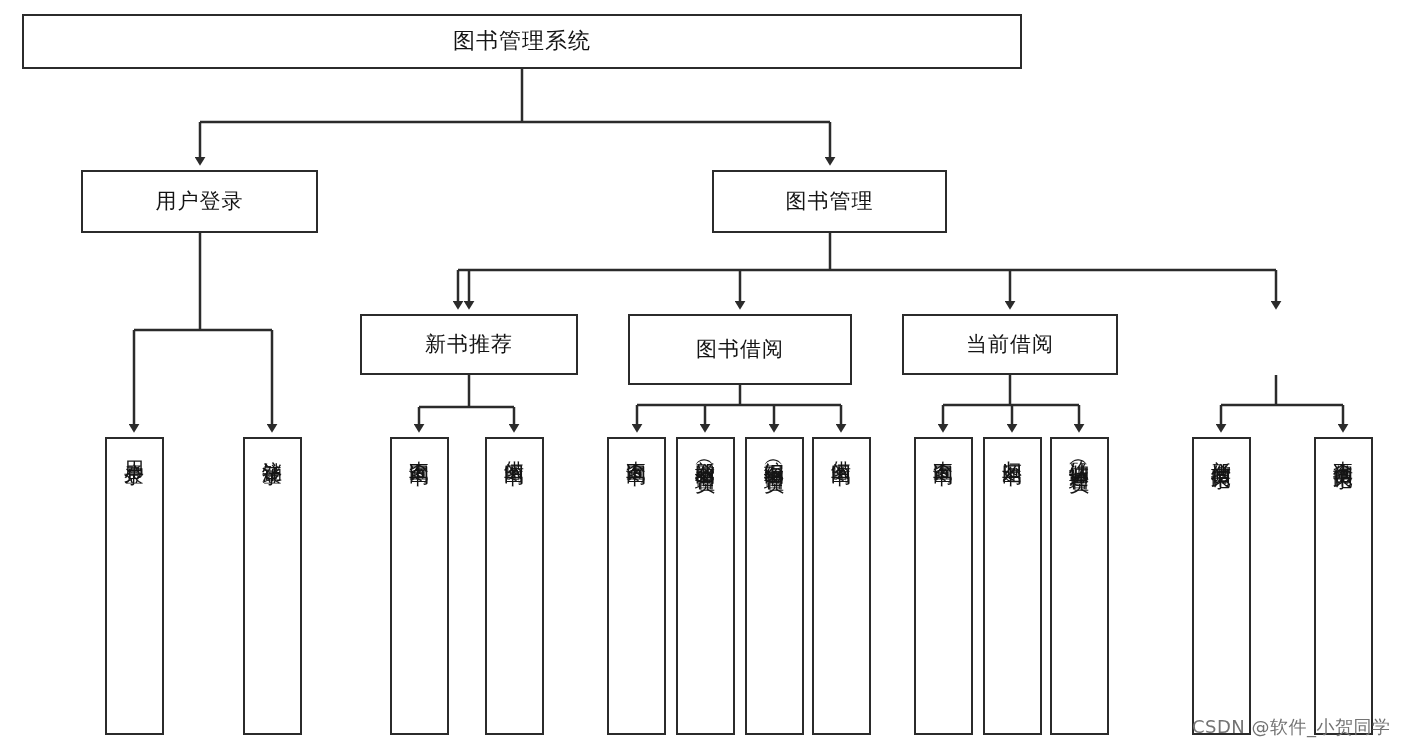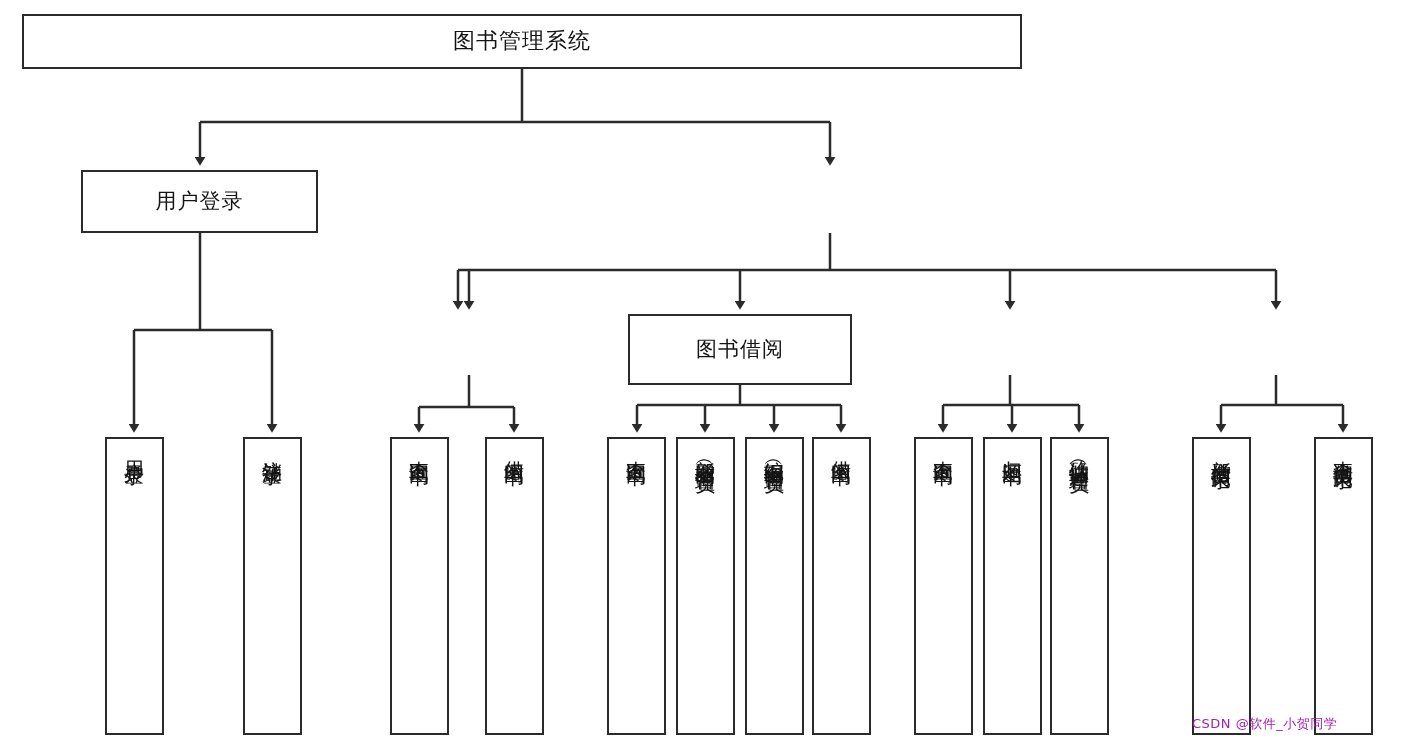--- a/index.html
+++ b/index.html
@@ -122,6 +122,7 @@
 
   <div class="node h" style="left:81px;top:170px;width:237px;height:63px;">用户登录</div>
 
+  <div class="node h" style="left:712px;top:170px;width:235px;height:63px;">图书管理</div>
 
 
   <div class="node h" style="left:628px;top:314px;width:224px;height:71px;">图书借阅</div>

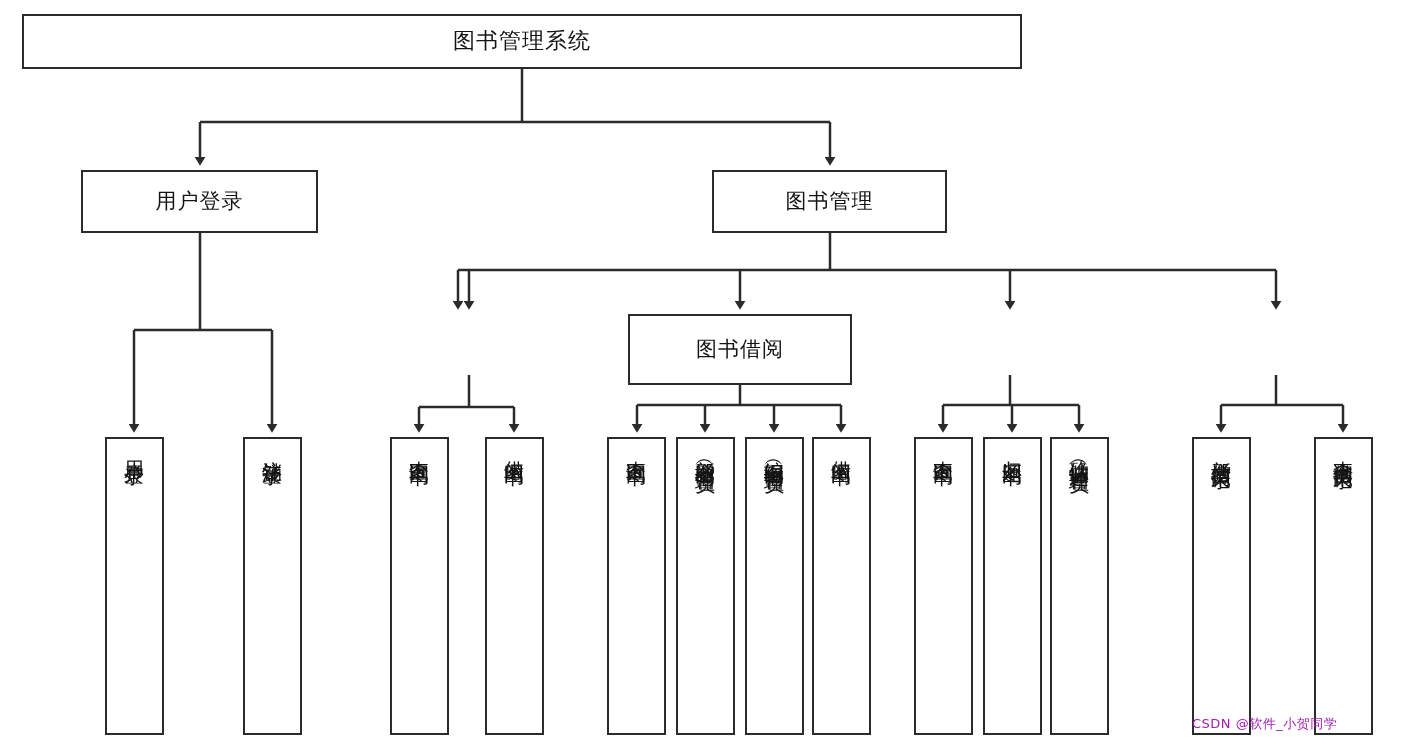--- a/index.html
+++ b/index.html
@@ -124,6 +124,7 @@
 
   <div class="node h" style="left:712px;top:170px;width:235px;height:63px;">图书管理</div>
 
+  <div class="node h" style="left:360px;top:314px;width:218px;height:61px;">新书推荐</div>
 
   <div class="node h" style="left:628px;top:314px;width:224px;height:71px;">图书借阅</div>
 

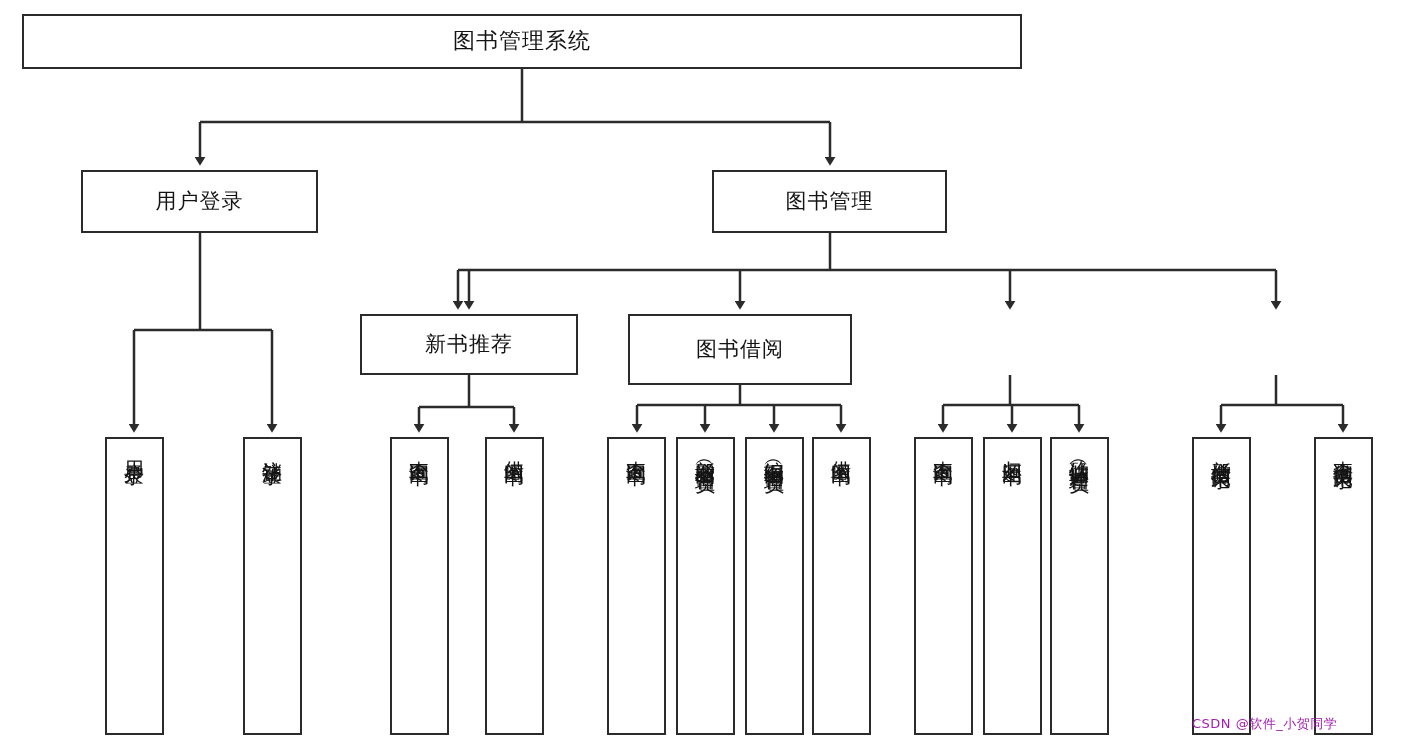--- a/index.html
+++ b/index.html
@@ -128,6 +128,7 @@
 
   <div class="node h" style="left:628px;top:314px;width:224px;height:71px;">图书借阅</div>
 
+  <div class="node h" style="left:902px;top:314px;width:216px;height:61px;">当前借阅</div>
 
 
   <div class="node v" style="left:105px;top:437px;width:59px;height:298px;">

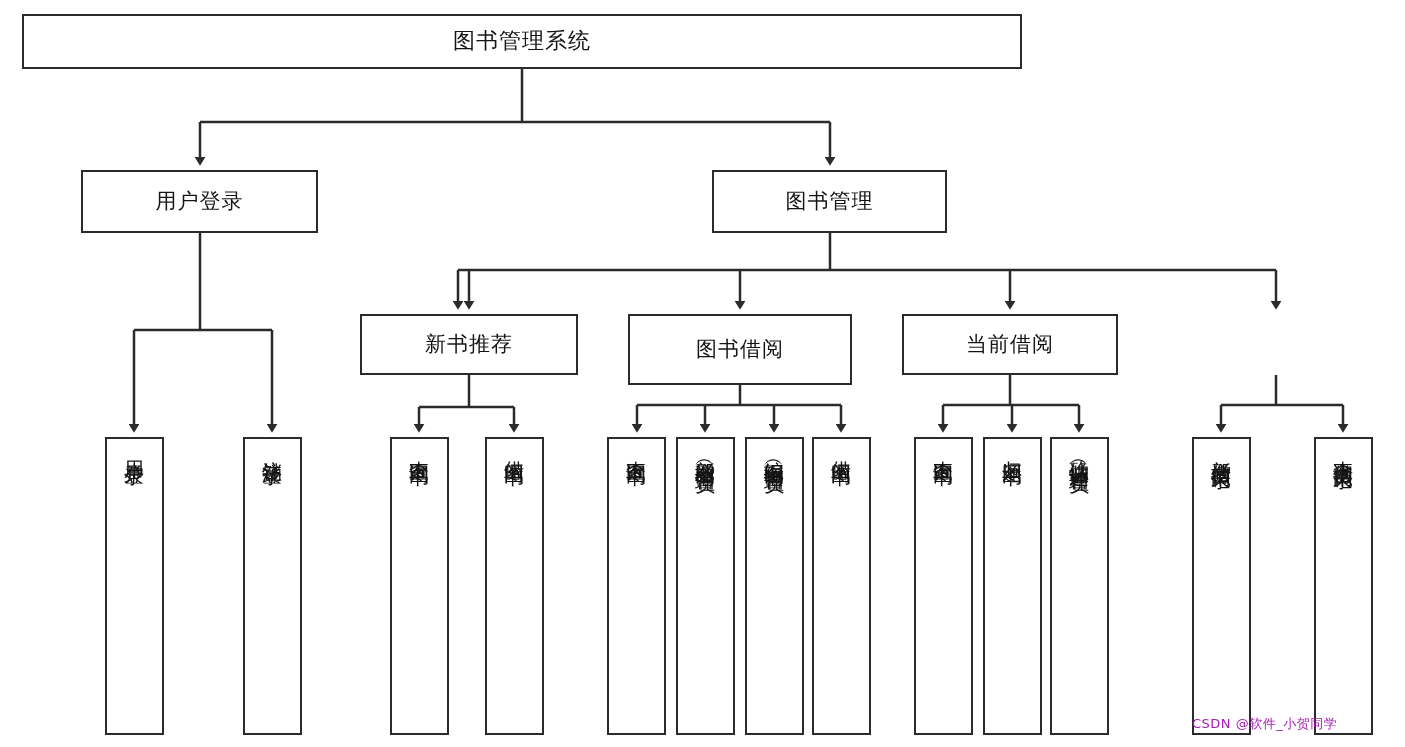--- a/index.html
+++ b/index.html
@@ -55,8 +55,8 @@
   }
   .watermark{
     position:absolute;
-    font-size:13px;
-    color:#a21caf;
+    font-size:18px;
+    color:#737373;
     white-space:nowrap;
     letter-spacing:0.5px;
     font-family:"DejaVu Sans","Liberation Sans",sans-serif;

